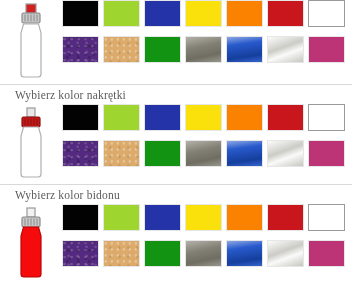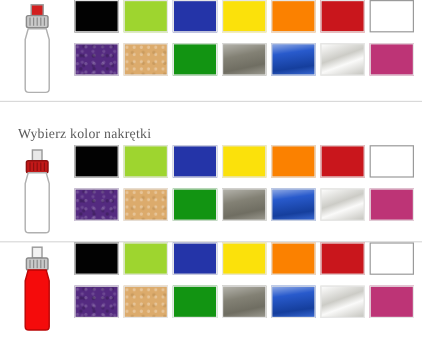--- a/index.html
+++ b/index.html
@@ -32,7 +32,6 @@
     padding: 4px 0 3px 15px;
     letter-spacing: 0.2px;
     white-space: nowrap;
-    margin-top: 17px;
   }
   .group-body {
     display: flex;

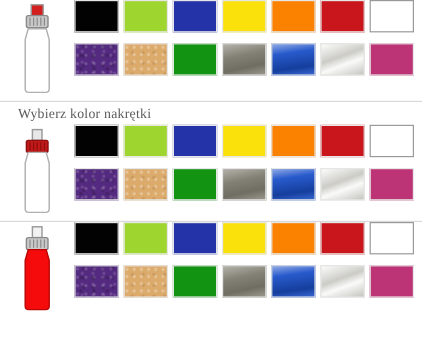--- a/index.html
+++ b/index.html
@@ -210,6 +210,7 @@
 
 <div class="picker-group">
   <div class="group-separator"></div>
+  <div class="group-label">Wybierz kolor bidonu</div>
   <div class="group-body">
 
     <div class="bottle-cell">

